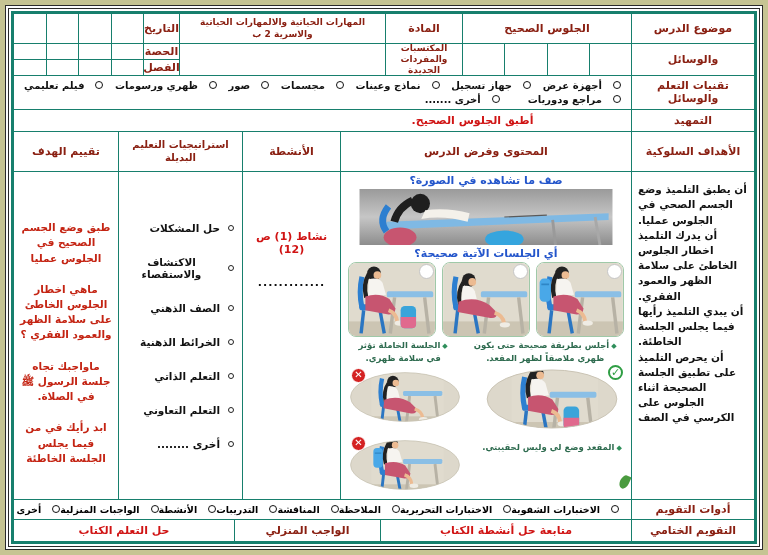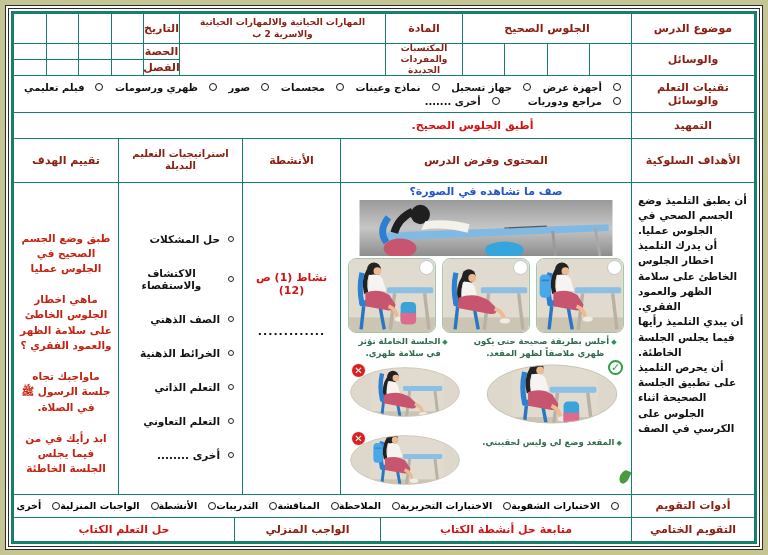--- a/index.html
+++ b/index.html
@@ -65,7 +65,7 @@
   .leaf { position:absolute; bottom:10px; right:2px; width:9px; height:14px; background:#4a9b3f;
           border-radius:50% 0 50% 50%; transform:rotate(25deg); }
 
-  .actcell { flex-direction:column; justify-content:flex-start; padding-top:88px; gap:28px; font-size:11px; }
+  .actcell { flex-direction:column; justify-content:flex-start; padding-top:58px; gap:20px; font-size:11px; }
   .dots { color:#111; letter-spacing:1px; font-size:11px; }
 
   .stratcell { flex-direction:column; justify-content:flex-start; align-items:stretch;

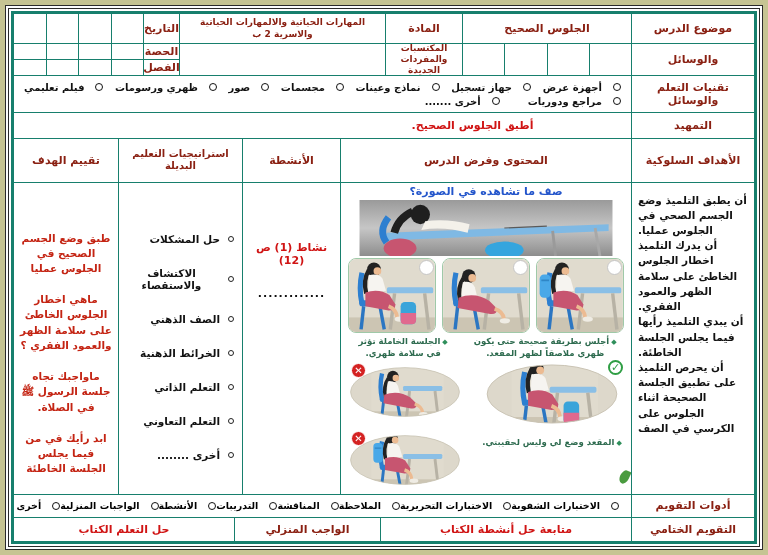--- a/index.html
+++ b/index.html
@@ -252,6 +252,7 @@
         <path d="M150 29 l44 -2" stroke="#5a5a5a" stroke-width="1.2" fill="none"></path>
       </svg>
 
+      <div class="q blue">أي الجلسات الآتية صحيحة؟</div>
 
       <div class="photorow">
         <div class="photo">

